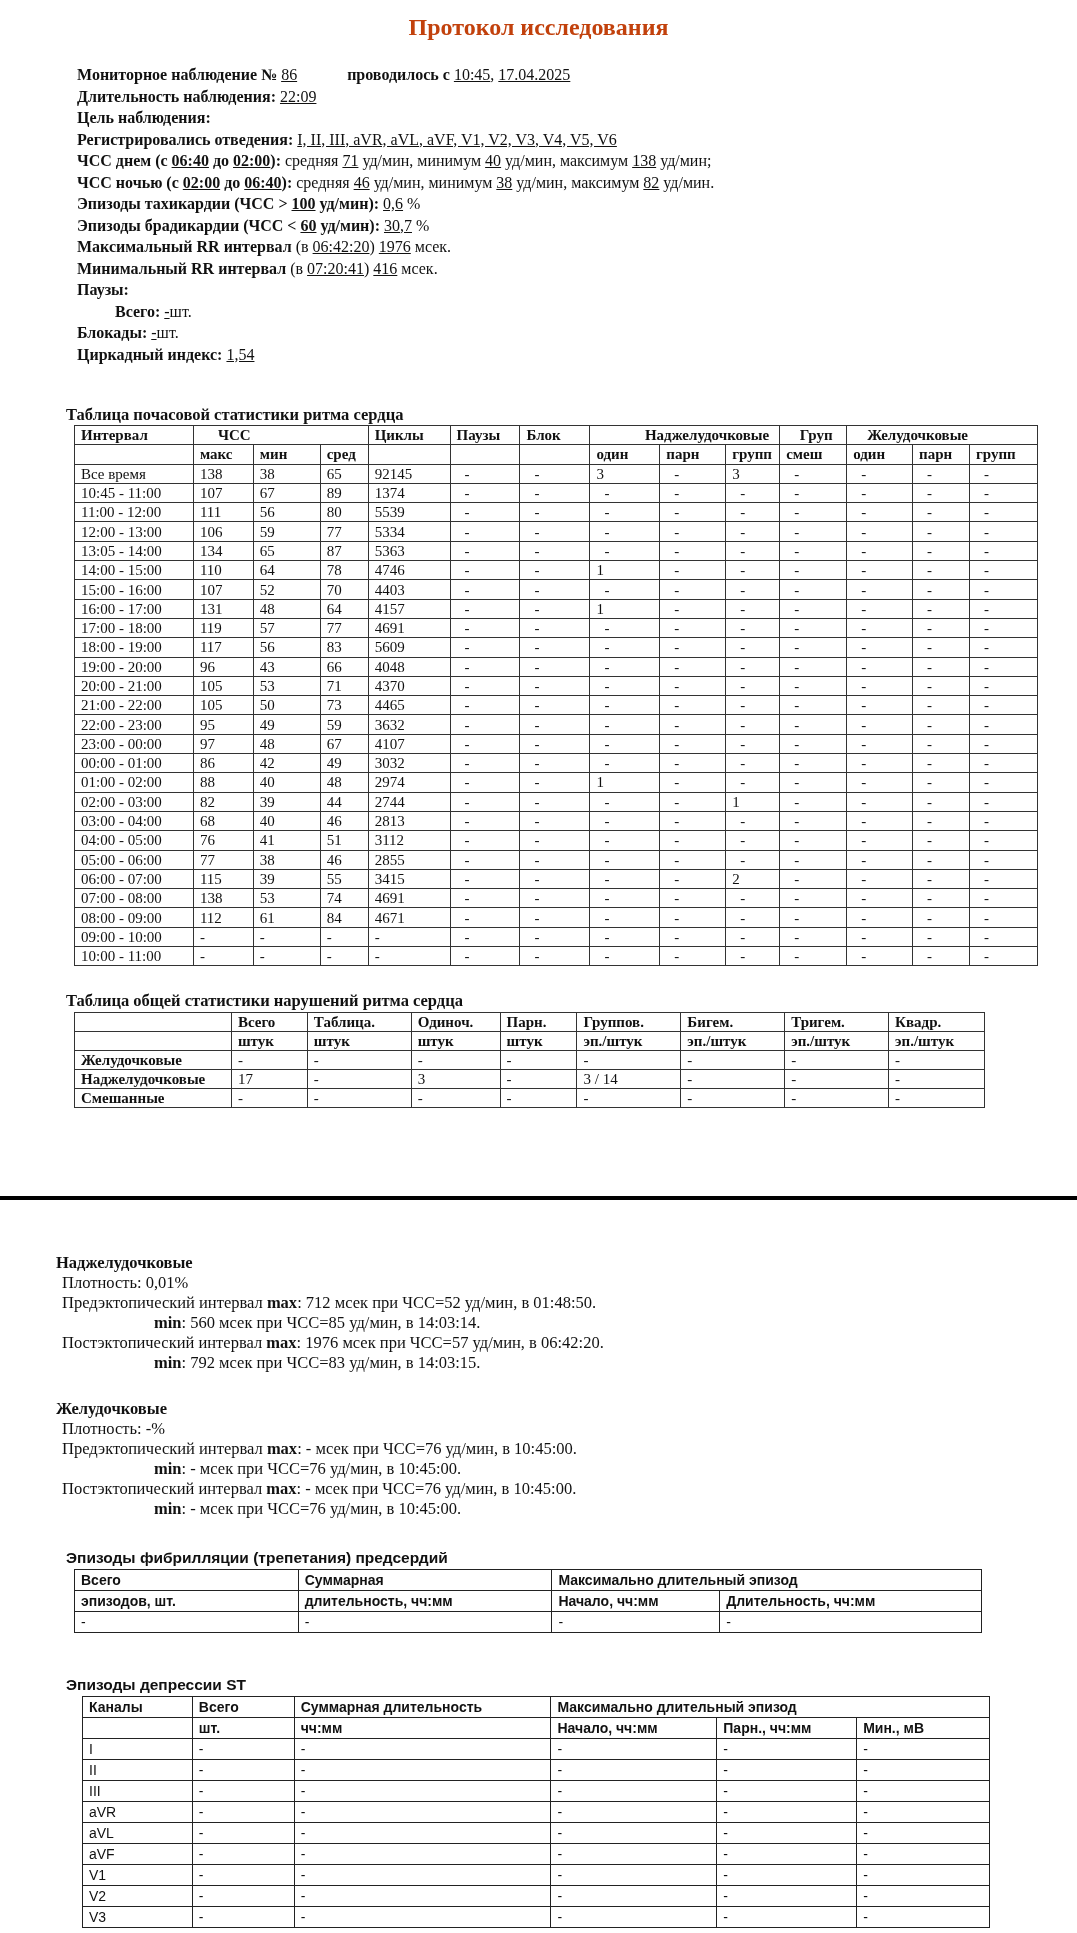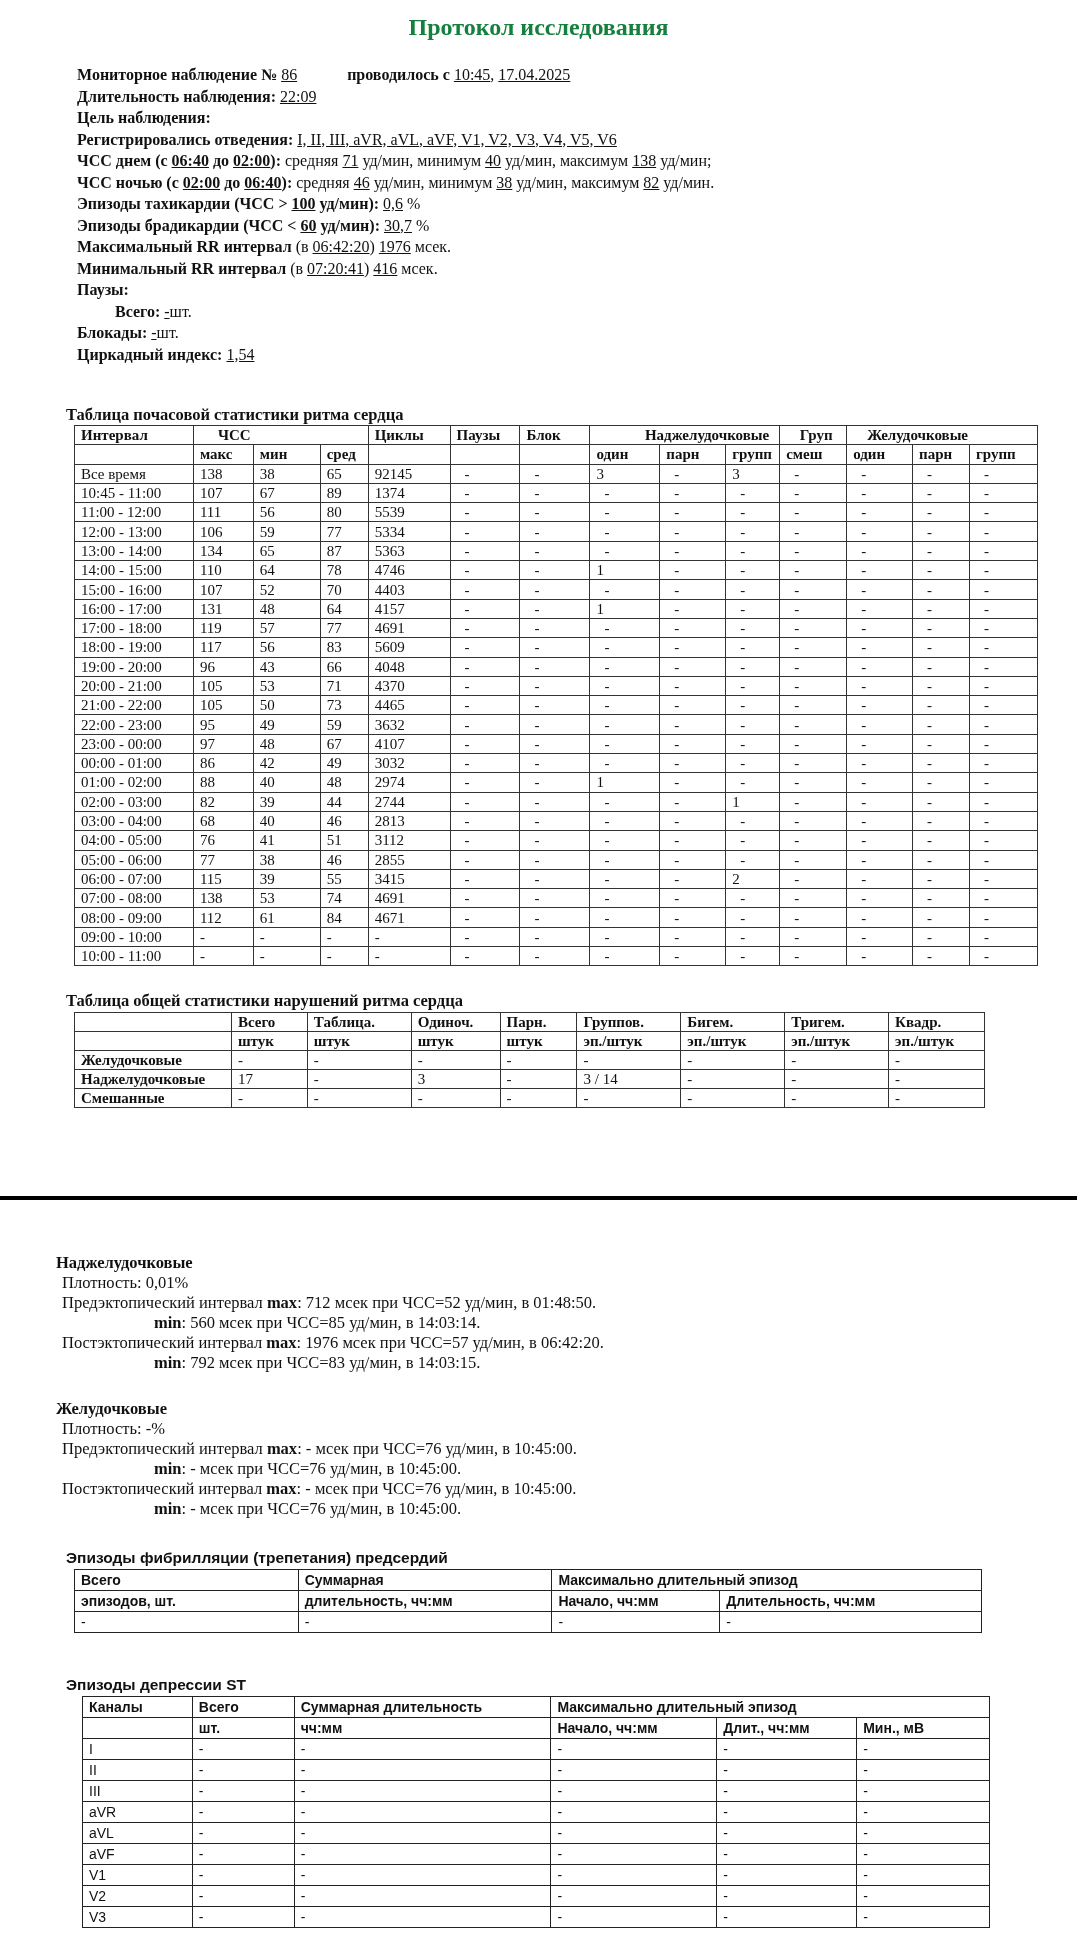--- a/index.html
+++ b/index.html
@@ -6,7 +6,7 @@
   body { width:1077px; height:1933px; position:relative; overflow:hidden;
          font-family:"Liberation Serif", serif; color:#111; }
   .abs { position:absolute; }
-  .title { left:0; width:1077px; top:14px; text-align:center; font-size:24px; font-weight:bold; color:#15803d; }
+  .title { left:0; width:1077px; top:14px; text-align:center; font-size:24px; font-weight:bold; color:#c2410c; }
   .info { left:77px; top:64px; font-size:16px; line-height:21.5px; }
   .info div { white-space:nowrap; }
   .b { font-weight:bold; }

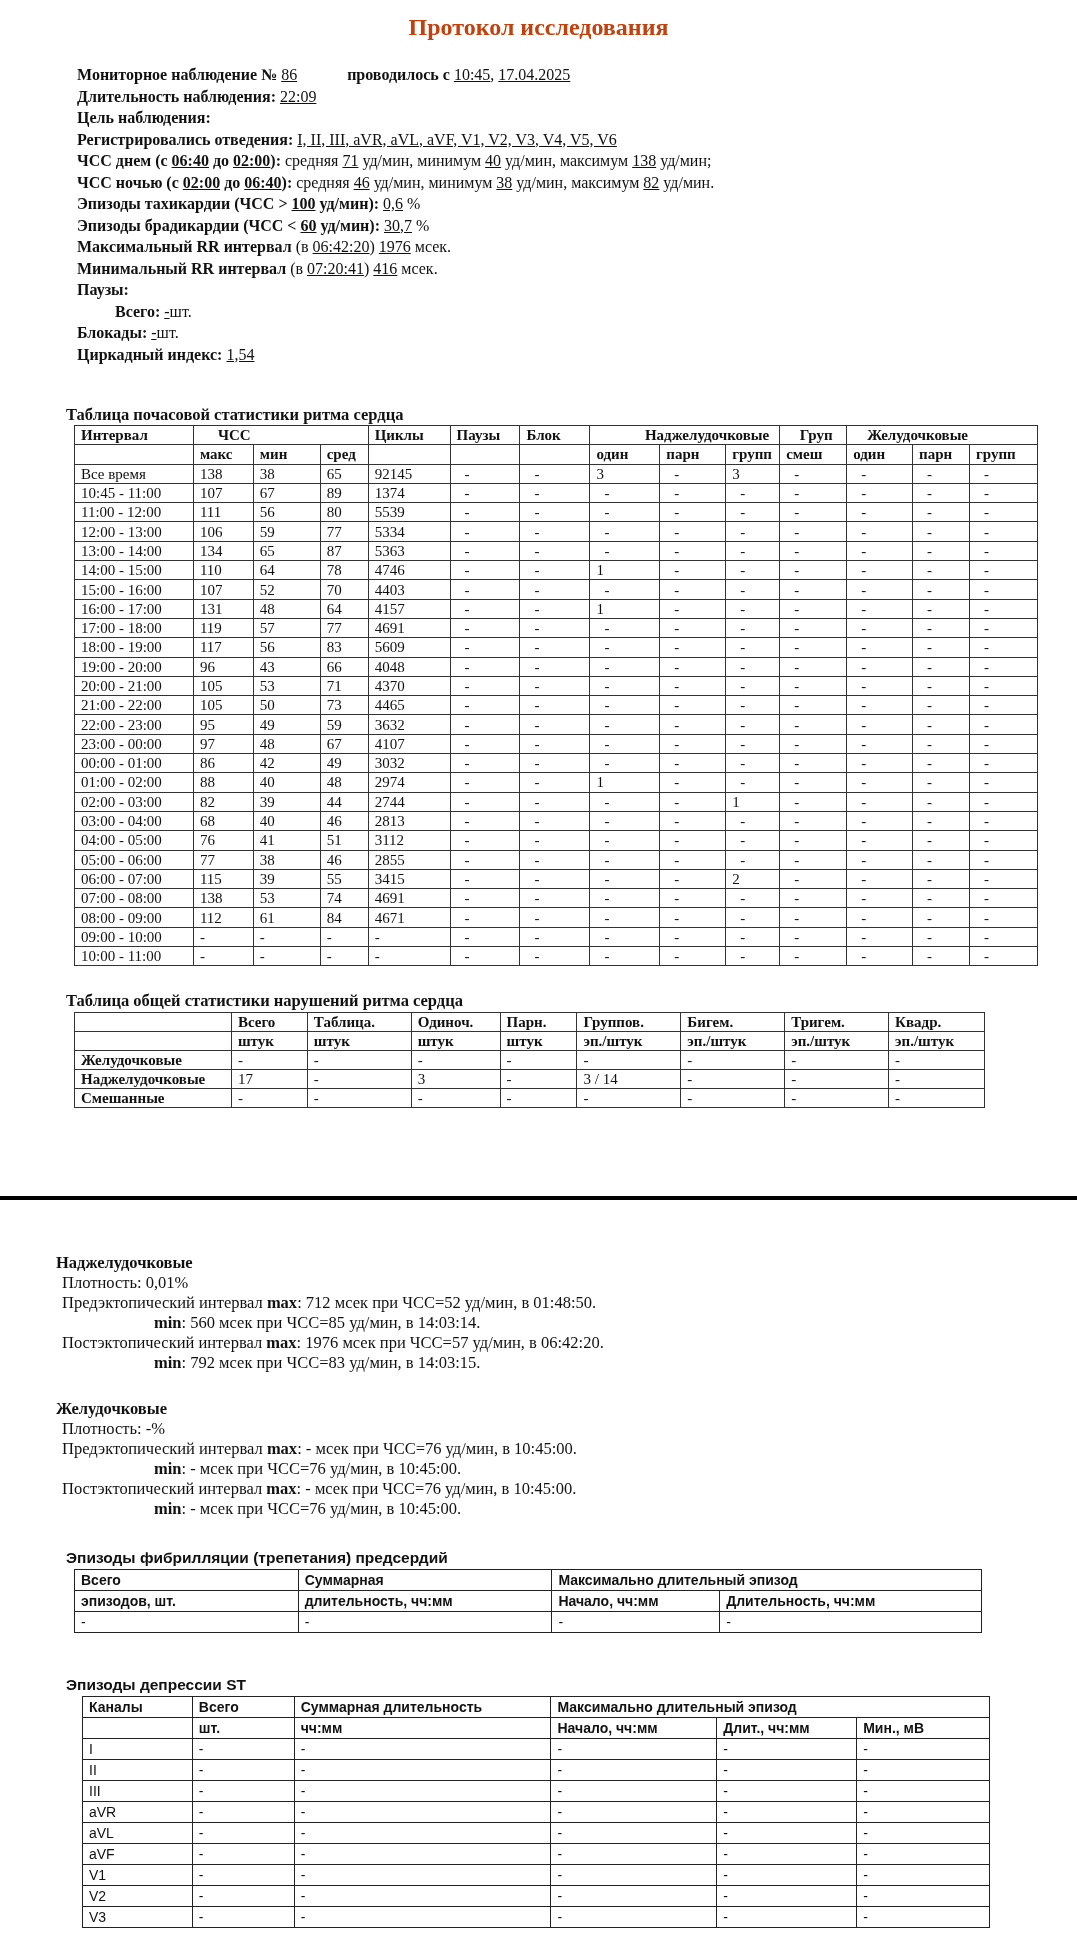--- a/index.html
+++ b/index.html
@@ -234,7 +234,7 @@
         <td style="padding-left: 14px;">-</td>
       </tr>
       <tr>
-        <td>13:00 - 14:00</td>
+        <td>13:05 - 14:00</td>
         <td>134</td>
         <td>65</td>
         <td>87</td>

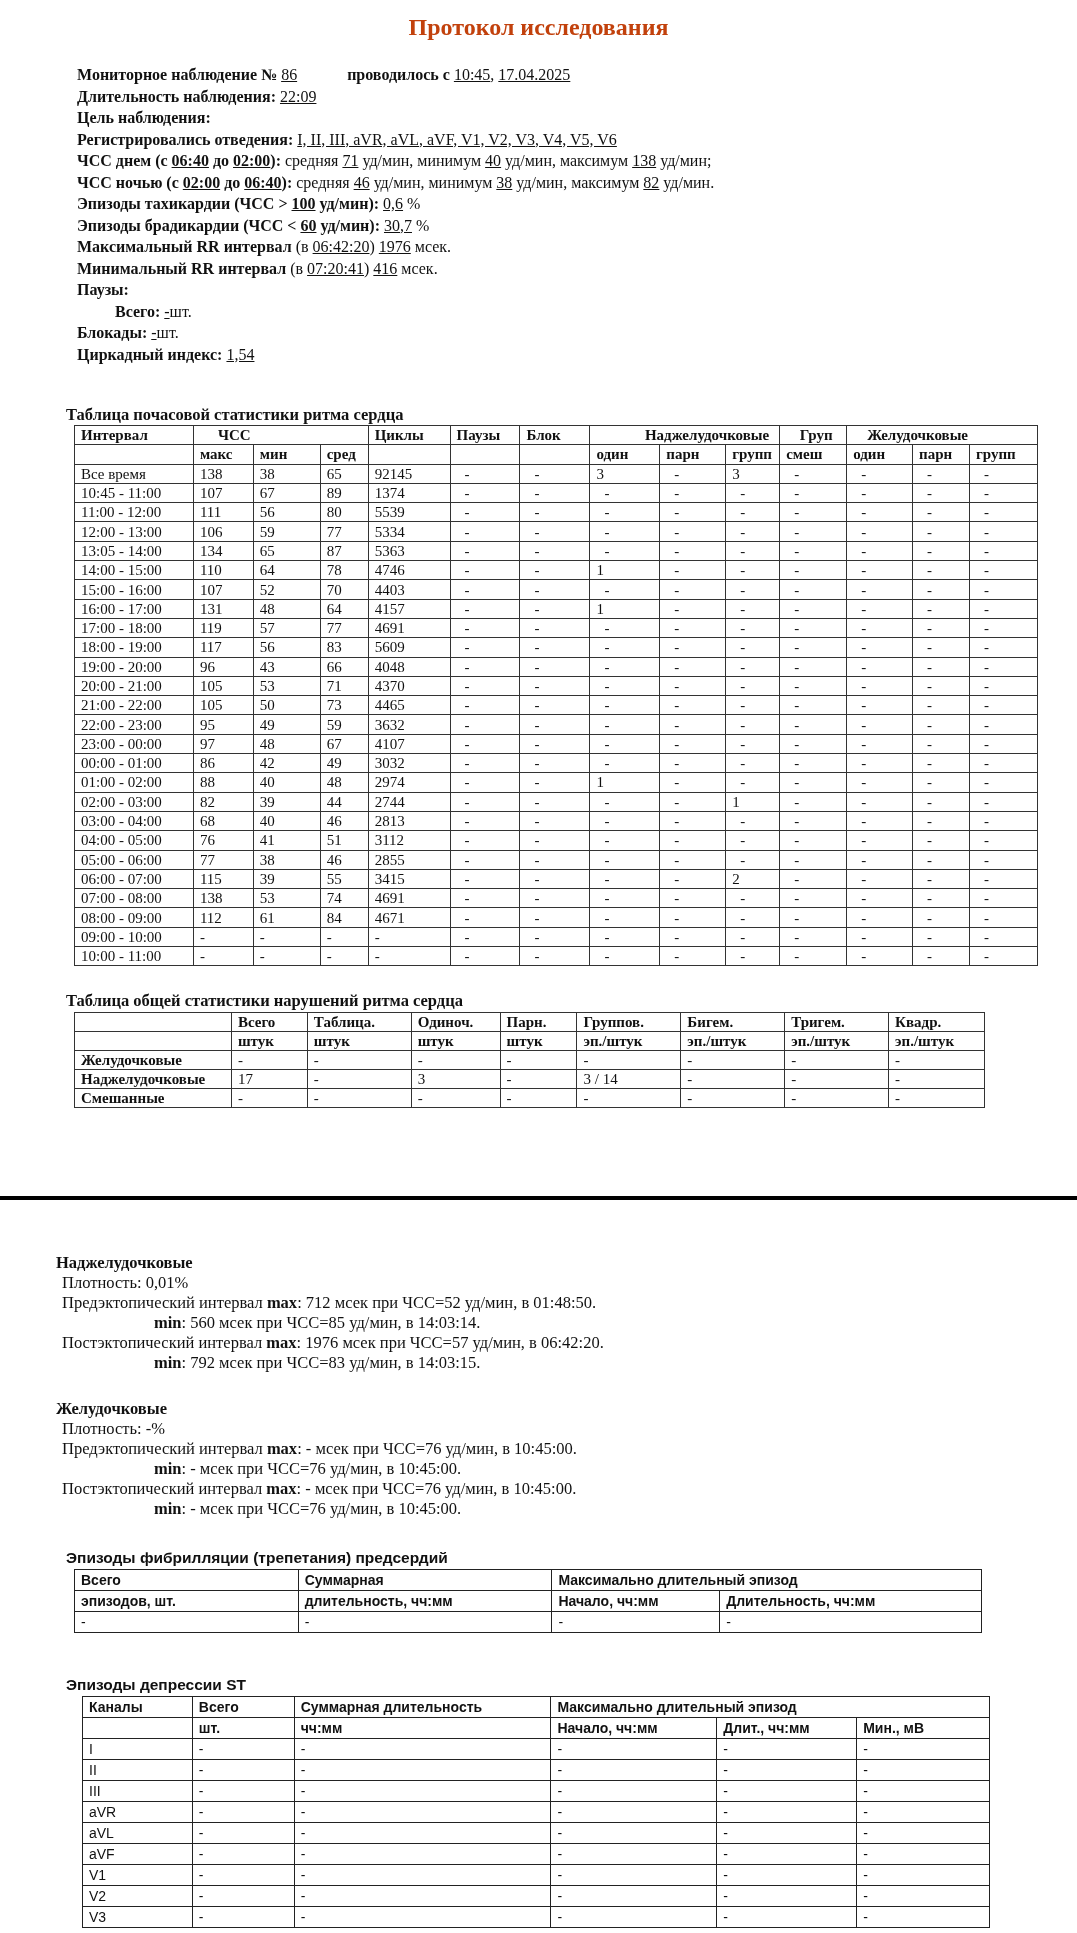--- a/index.html
+++ b/index.html
@@ -735,7 +735,7 @@
         <td>шт.</td>
         <td>чч:мм</td>
         <td>Начало, чч:мм</td>
-        <td>Длит., чч:мм</td>
+        <td>Парн., чч:мм</td>
         <td>Мин., мВ</td>
       </tr>
   </thead>

